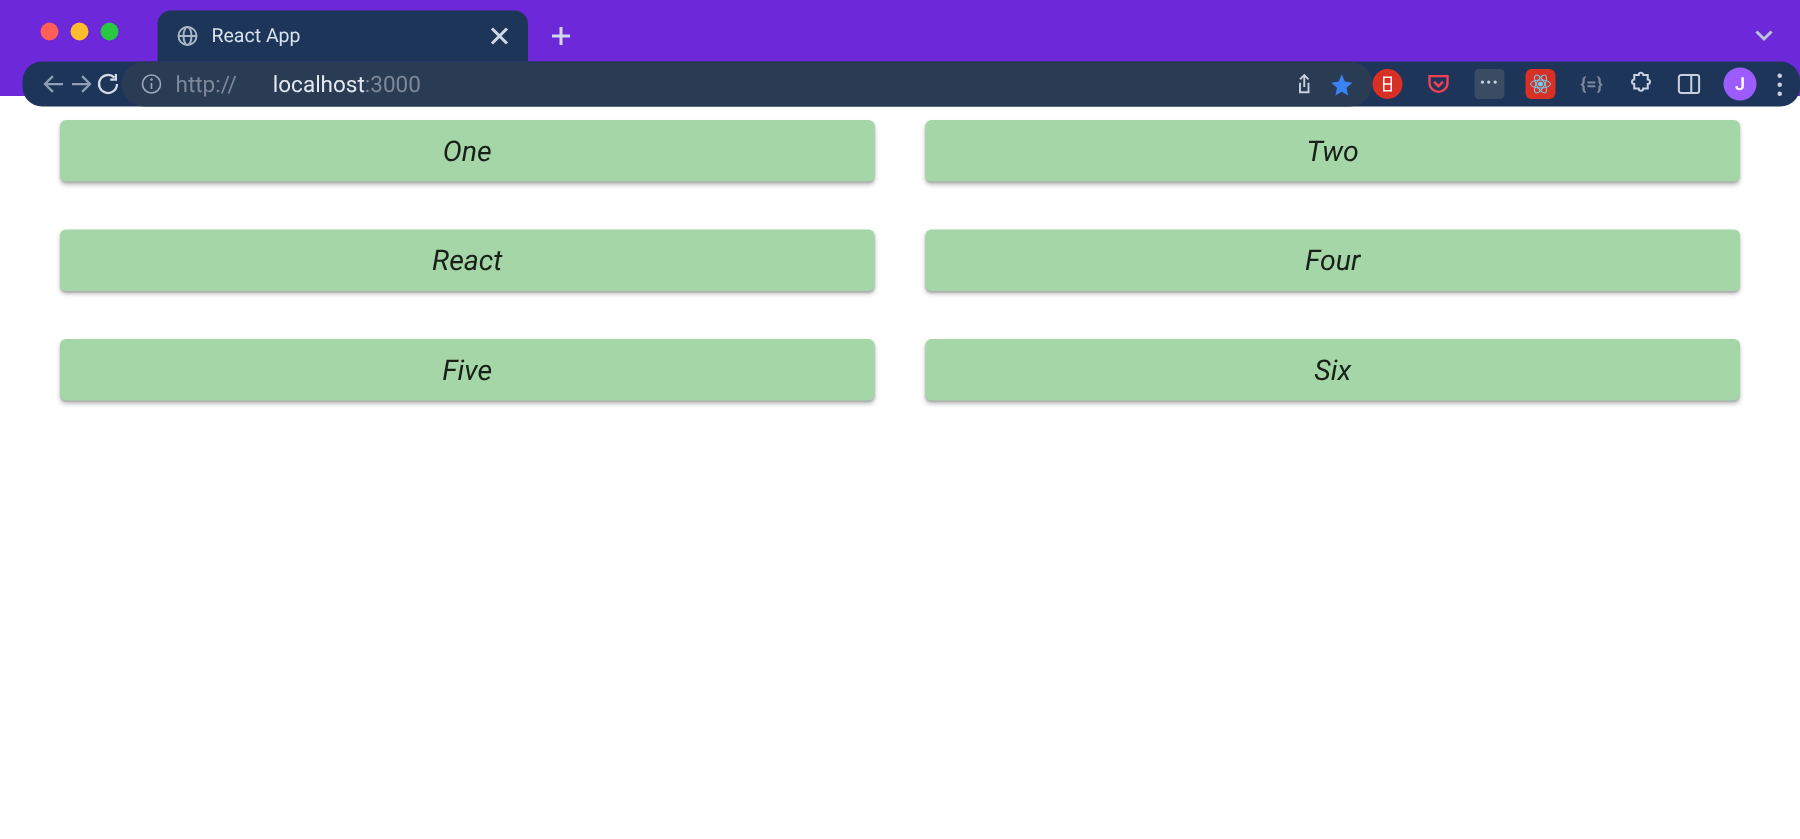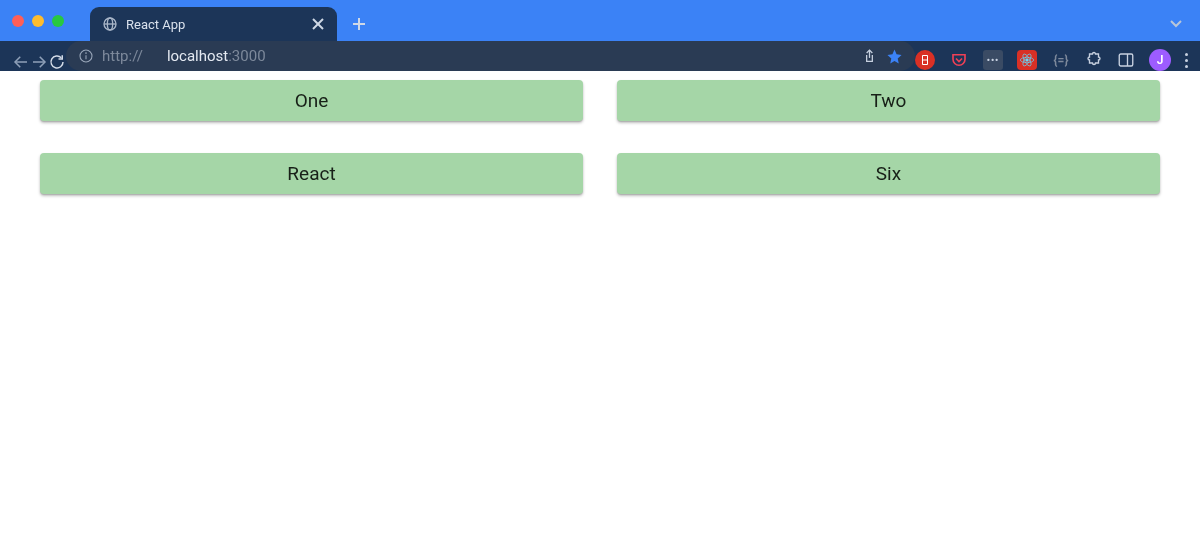--- a/index.html
+++ b/index.html
@@ -16,10 +16,11 @@
     }
     
     .chrome {
-      background: #3b82f6;
+      background: #6d28d9;
       height: 64px;
       display: flex;
       flex-direction: column;
+      padding-left: 15px;
     }
     .tabstrip {
       height: 41px;

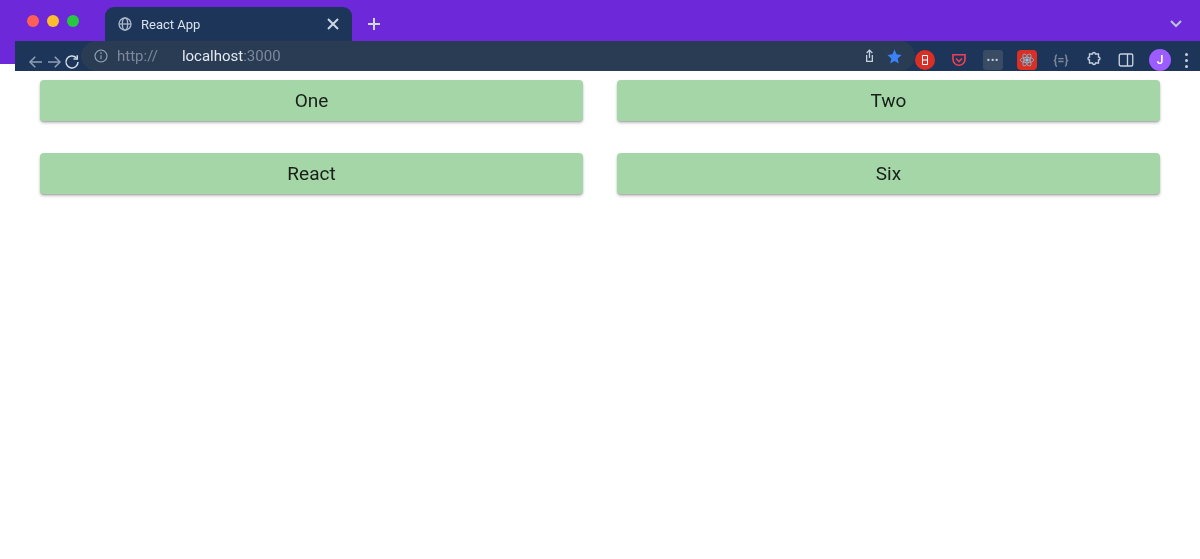--- a/index.html
+++ b/index.html
@@ -92,8 +92,9 @@
       height: 40px;
       background: #1c3558;
       display: flex;
-      align-items: flex-end;
+      align-items: center;
       padding: 0 12px;
+      border-radius: 13px;
     }
     .nav-icon {
       width: 18px;

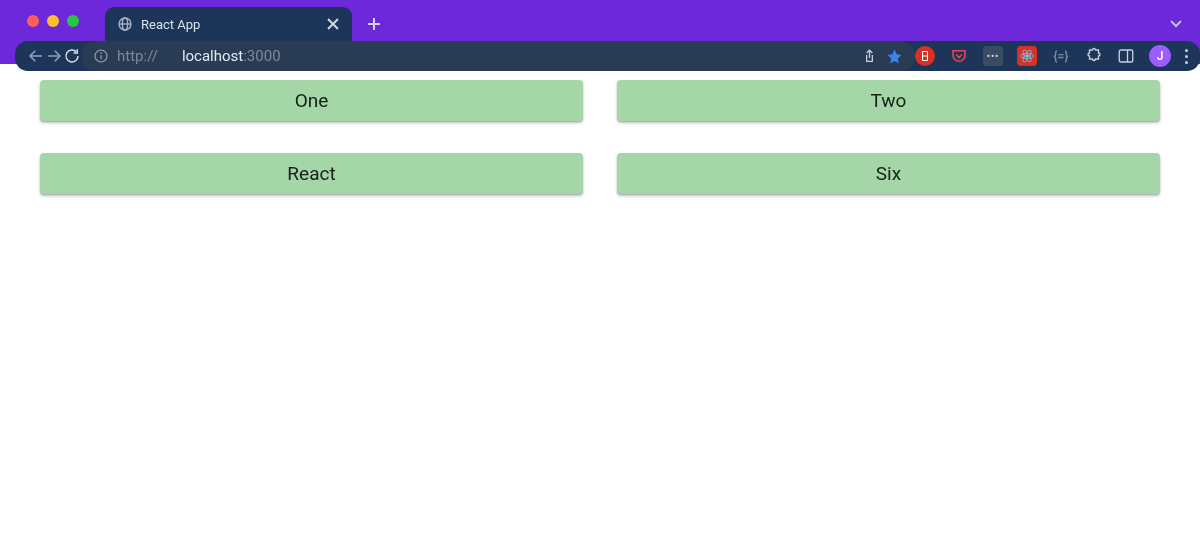--- a/index.html
+++ b/index.html
@@ -203,6 +203,7 @@
       padding: 9px 0;
       border-radius: 4px;
       box-shadow: 0 2px 3px rgba(0,0,0,0.25), 0 1px 1px rgba(0,0,0,0.12);
+      font-style: italic;
     }
   </style>
 </head>

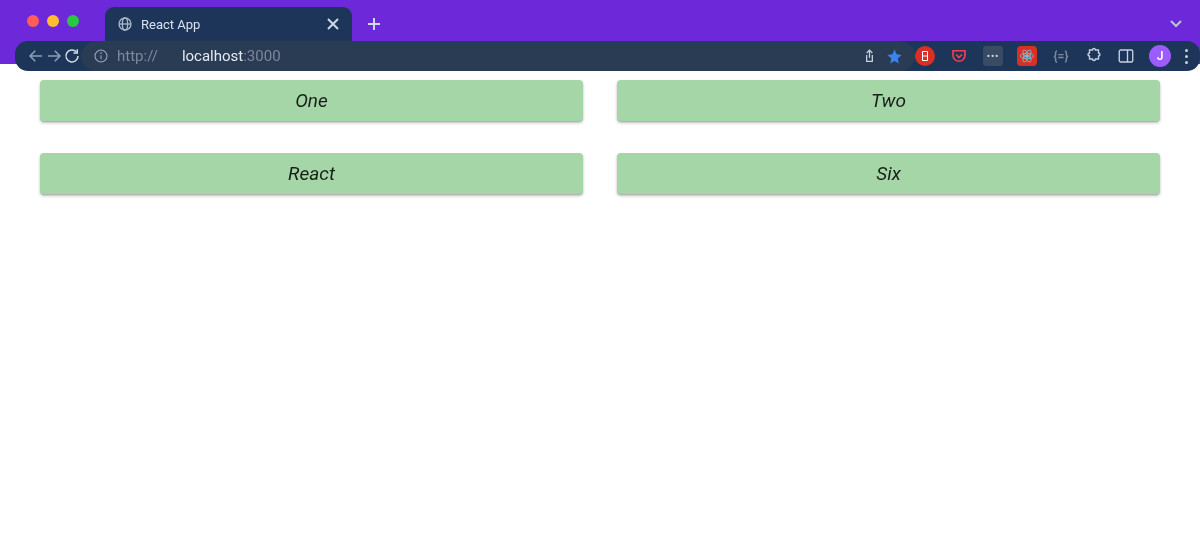--- a/index.html
+++ b/index.html
@@ -323,6 +323,7 @@
     <div class="card">One</div>
     <div class="card">Two</div>
     <div class="card">React</div>
+    <div class="card">Four</div>
     <div class="card">Six</div>
   </div>
 </div>

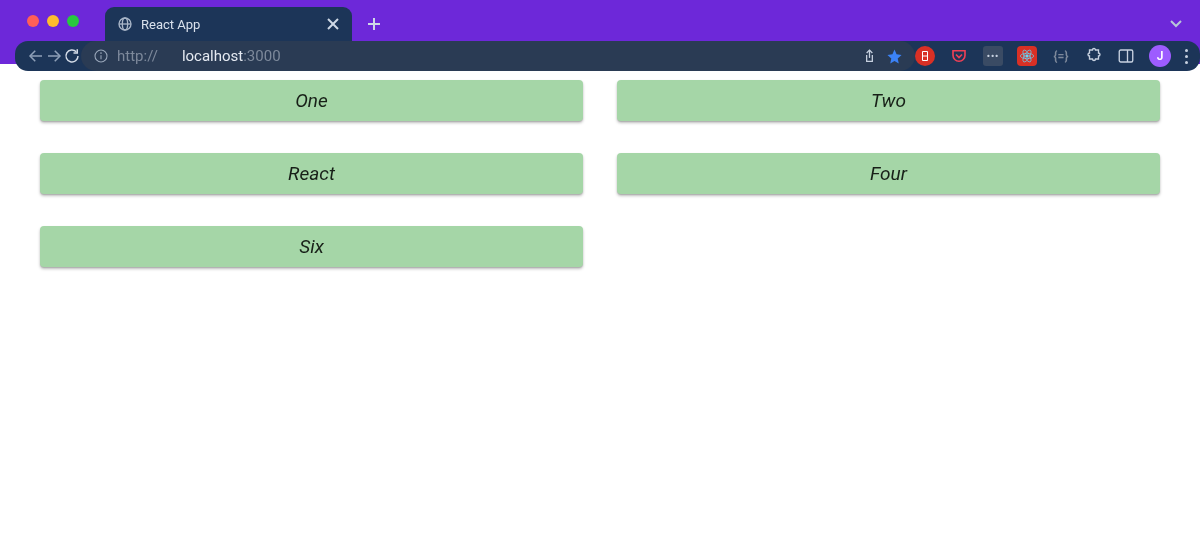--- a/index.html
+++ b/index.html
@@ -324,6 +324,7 @@
     <div class="card">Two</div>
     <div class="card">React</div>
     <div class="card">Four</div>
+    <div class="card">Five</div>
     <div class="card">Six</div>
   </div>
 </div>

